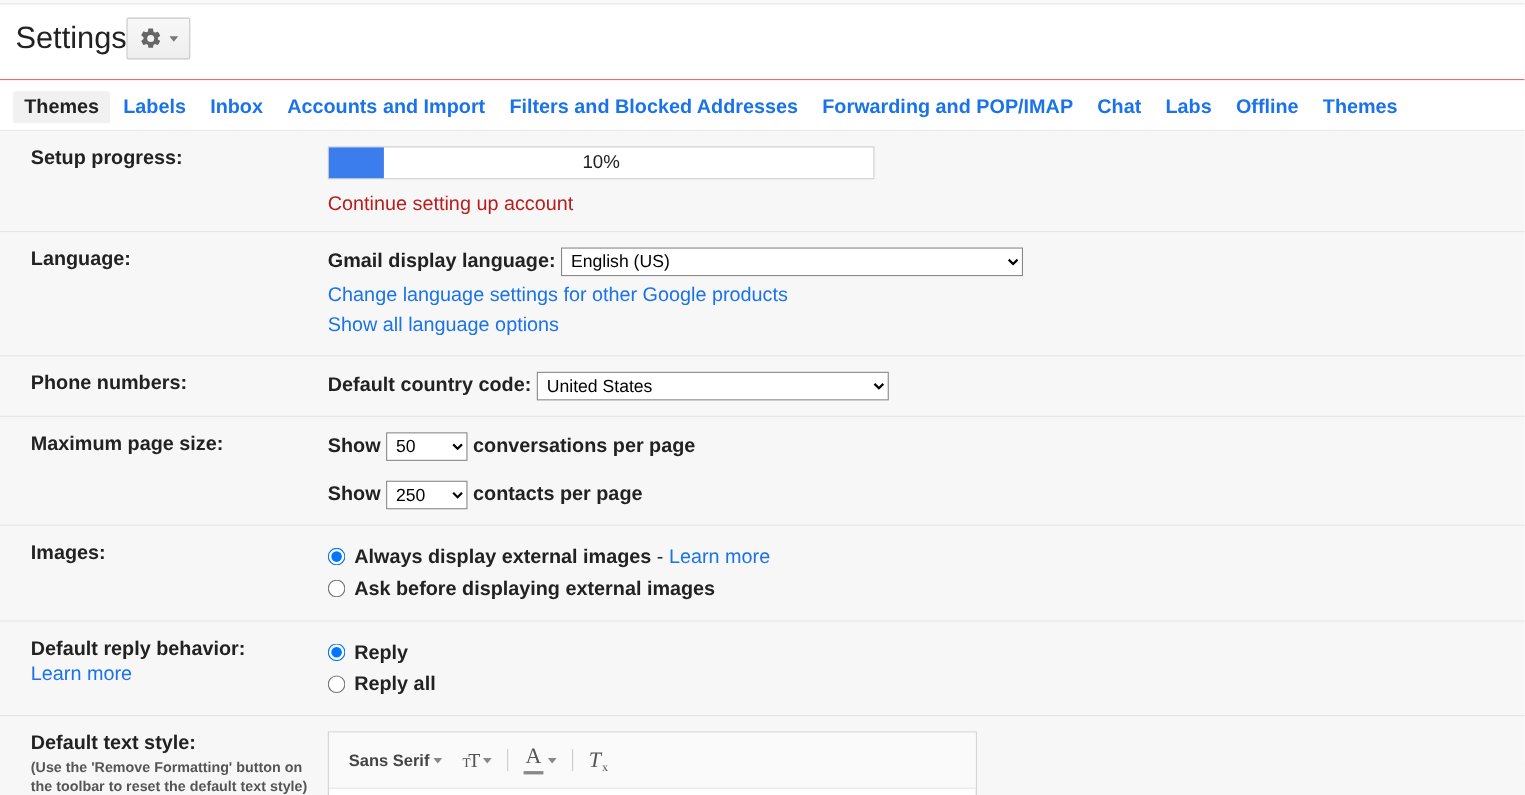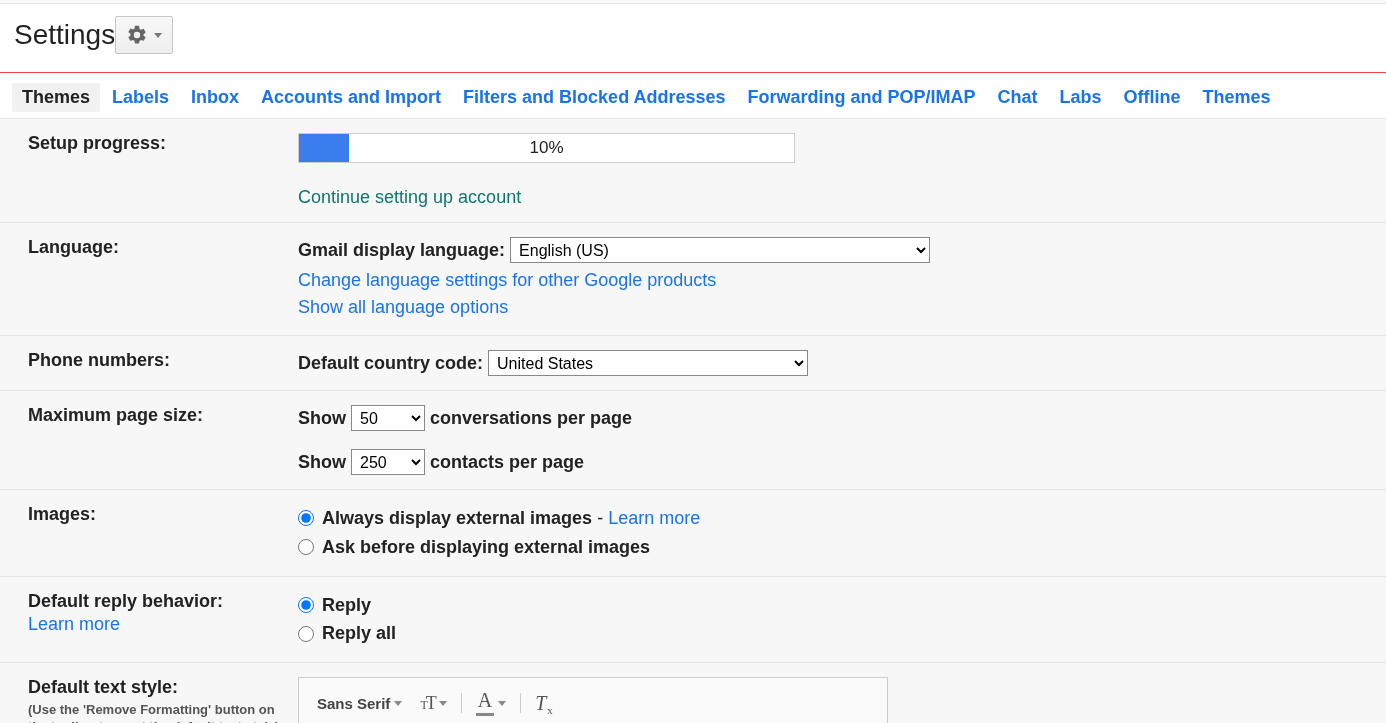--- a/index.html
+++ b/index.html
@@ -131,8 +131,8 @@
   }
   .continue-link {
     display: block;
-    margin-top: 24px;
-    color: #0f766e;
+    margin-top: 12px;
+    color: #b91c1c;
     cursor: pointer;
     font-size: 18px;
   }

